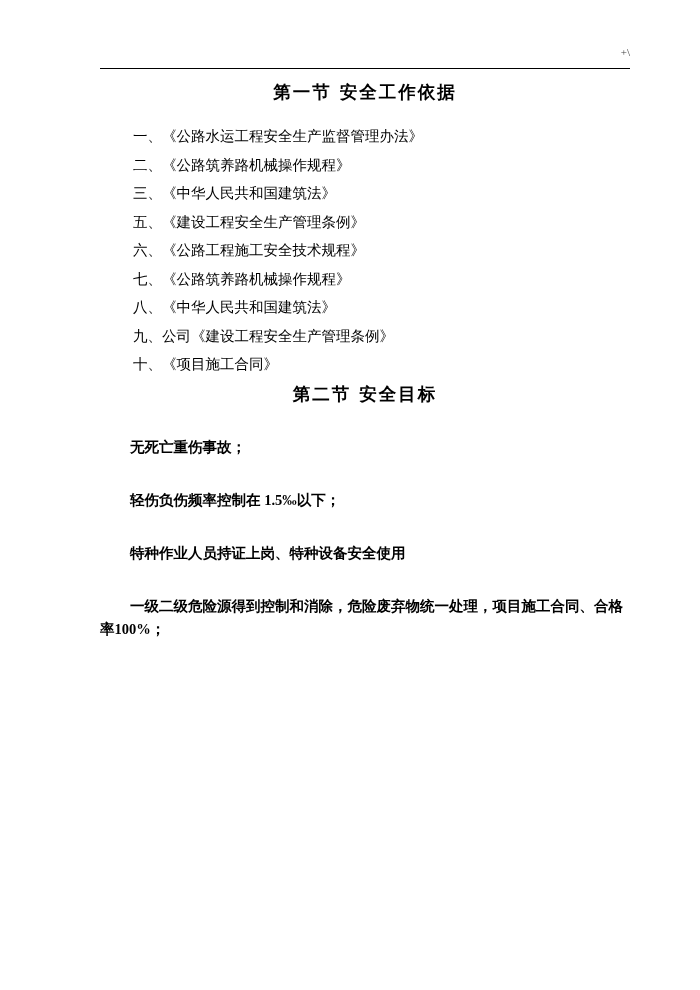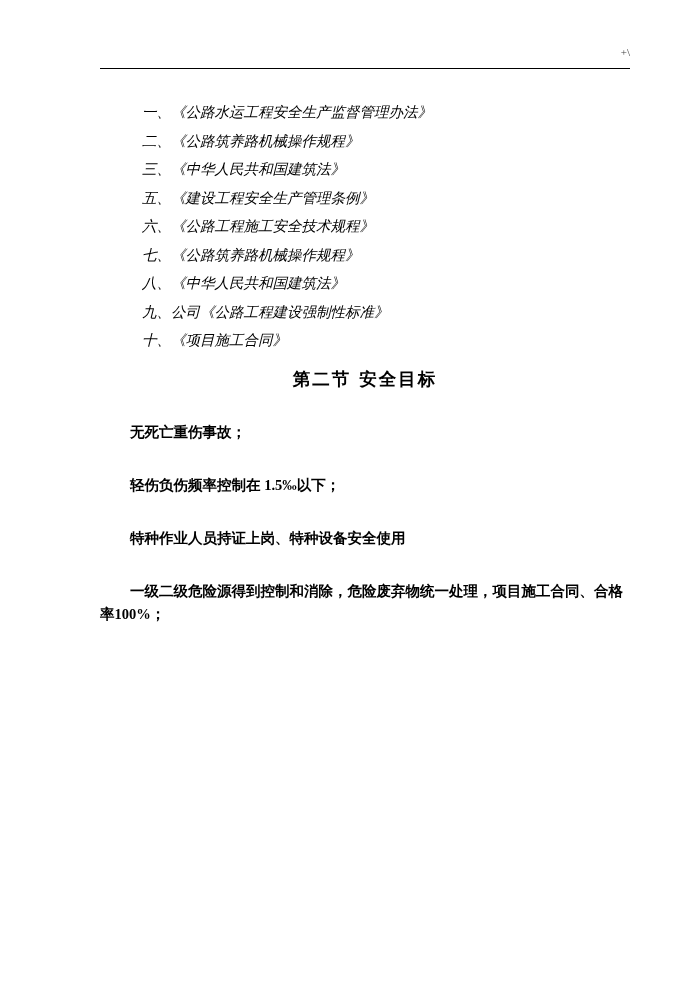--- a/index.html
+++ b/index.html
@@ -112,6 +112,7 @@
 
   <div class="content">
 
+    <h1 class="section-title title-1">第一节   安全工作依据</h1>
 
     <ul class="list">
       <li>一、《公路水运工程安全生产监督管理办法》</li>

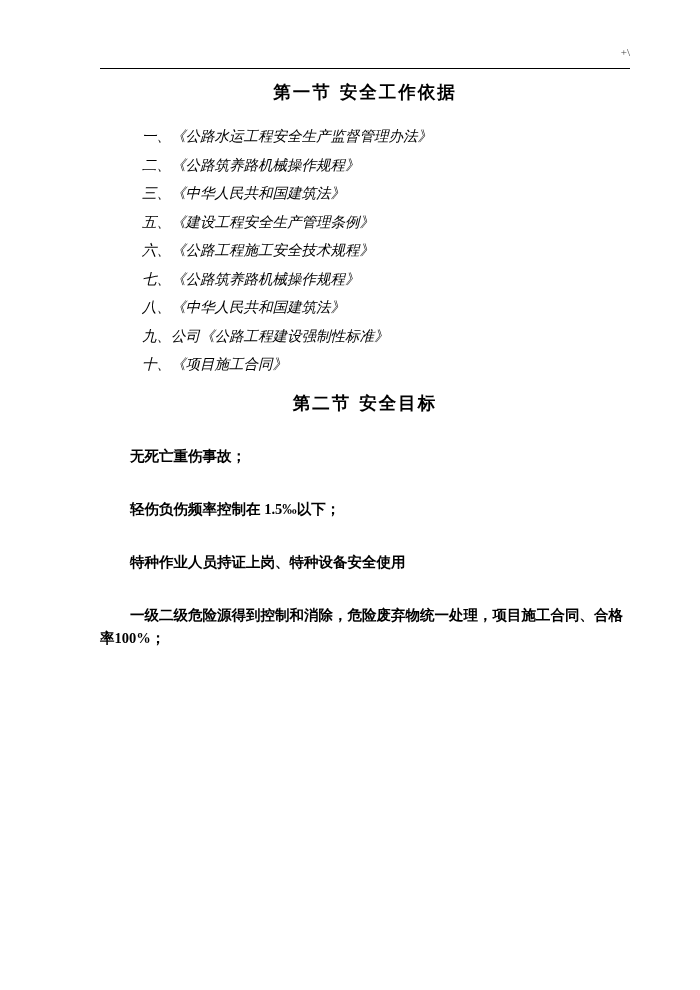--- a/index.html
+++ b/index.html
@@ -63,10 +63,9 @@
     margin-bottom: 0;
   }
   .list {
-    margin: 12px;
+    margin: 3px;
     padding: 0;
     list-style: none;
-    font-style: italic;
   }
   .list li {
     font-family: "Liberation Serif", "DejaVu Serif", serif;

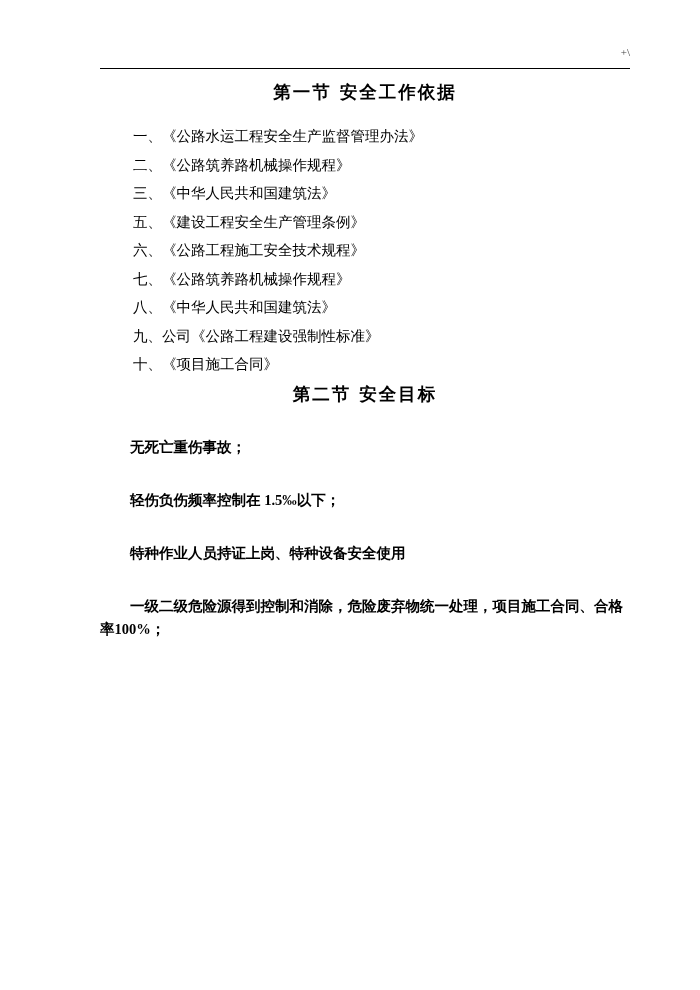--- a/index.html
+++ b/index.html
@@ -121,7 +121,7 @@
       <li>六、《公路工程施工安全技术规程》</li>
       <li>七、《公路筑养路机械操作规程》</li>
       <li>八、《中华人民共和国建筑法》</li>
-      <li>九、公司《公路工程建设强制性标准》</li>
+      <li>九、公司《建设工程安全生产管理条例》</li>
       <li>十、《项目施工合同》</li>
     </ul>
 

